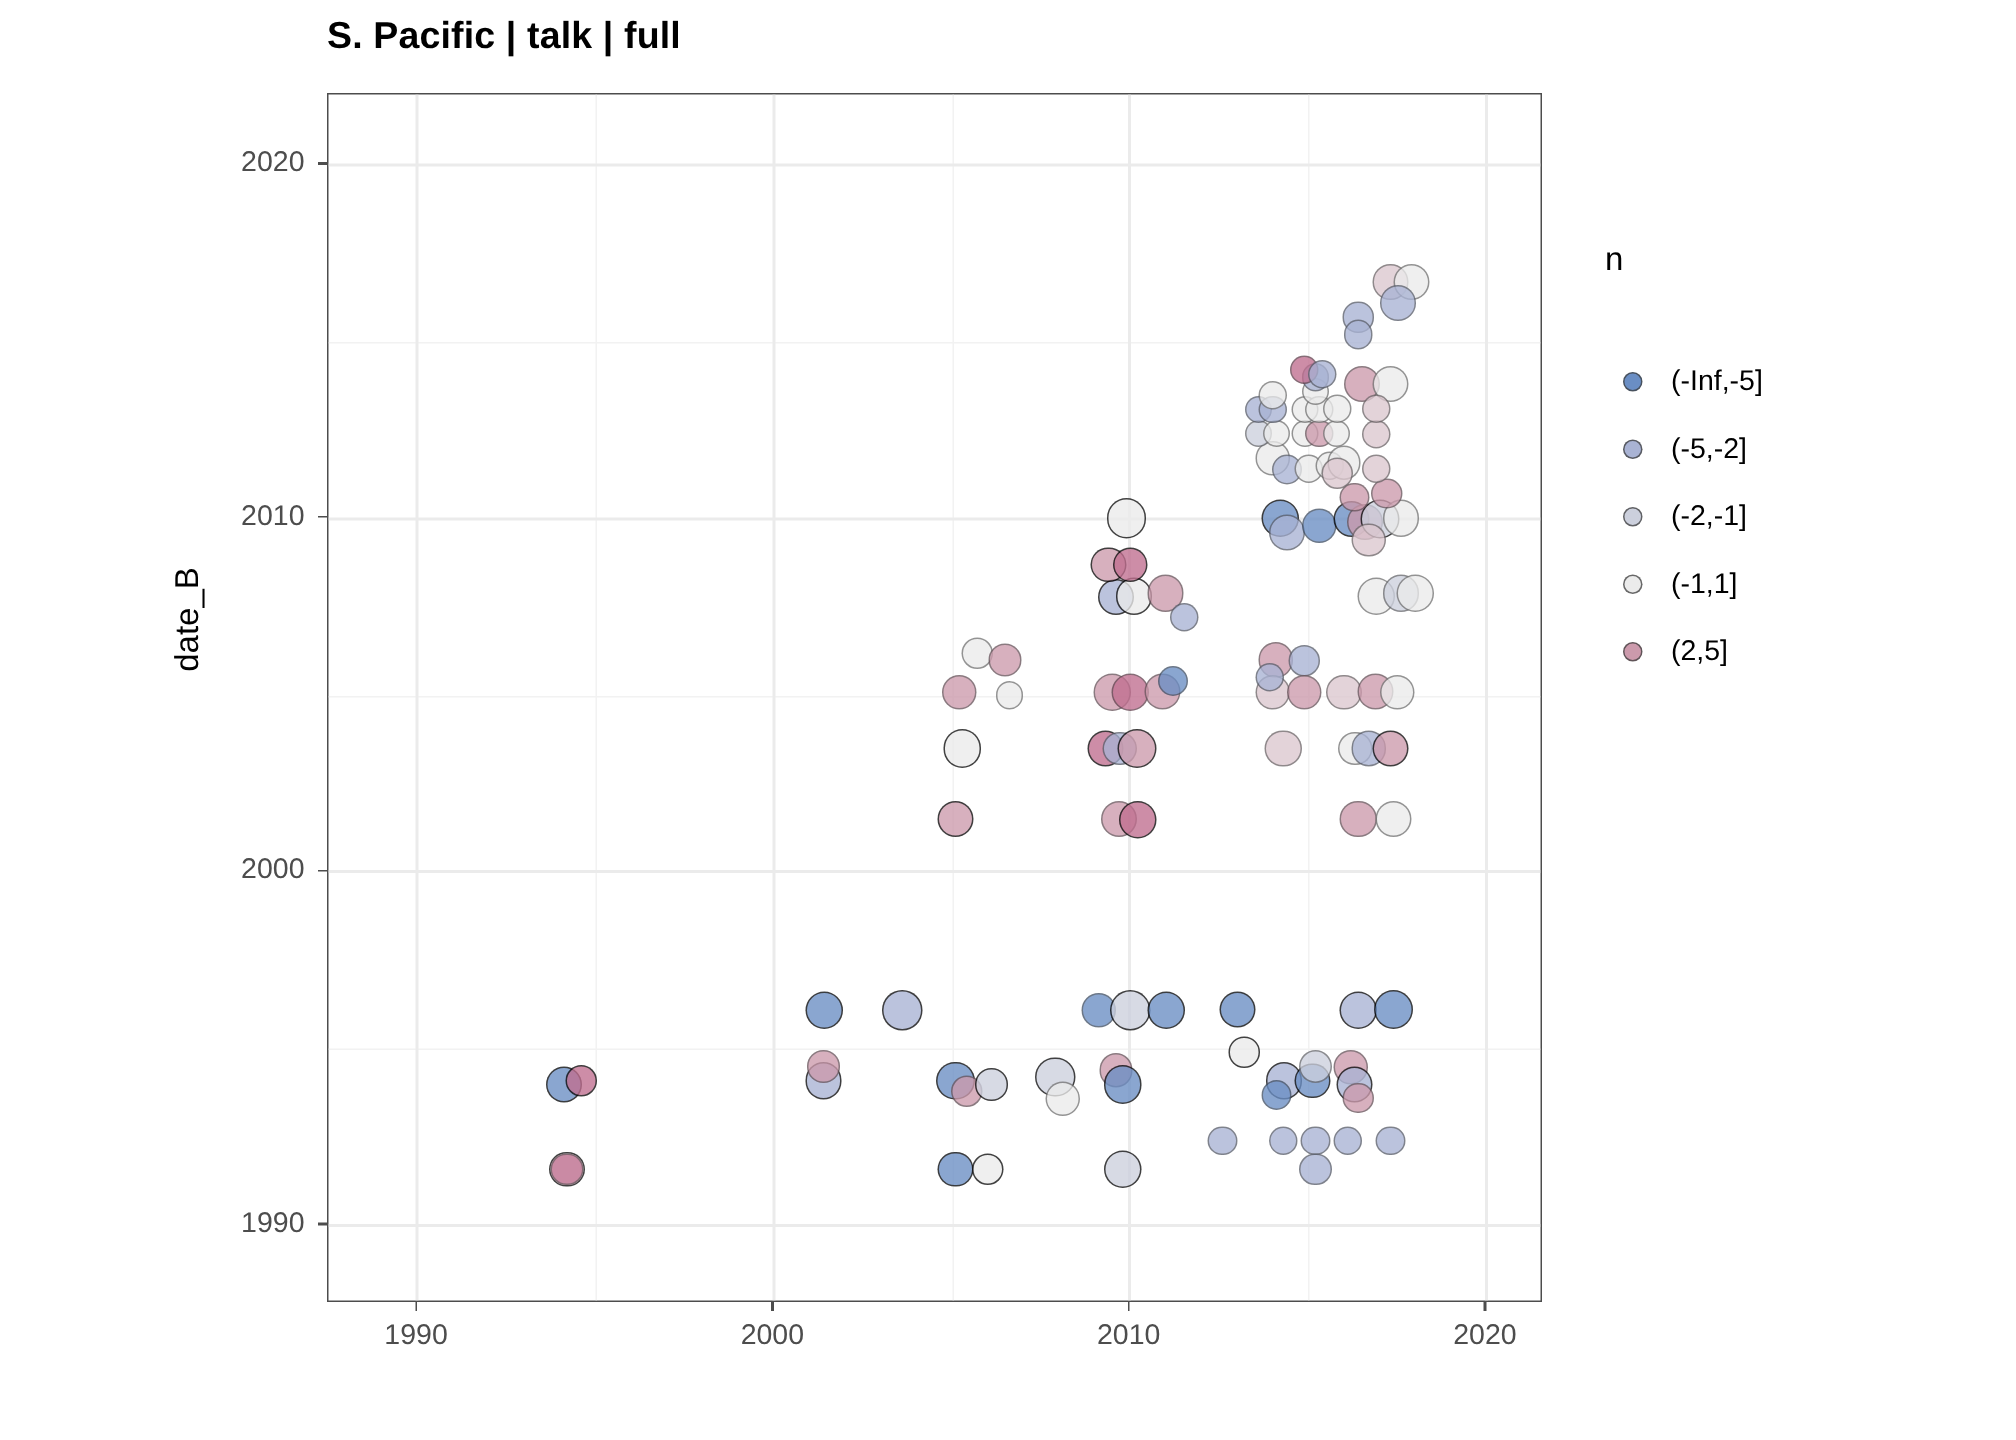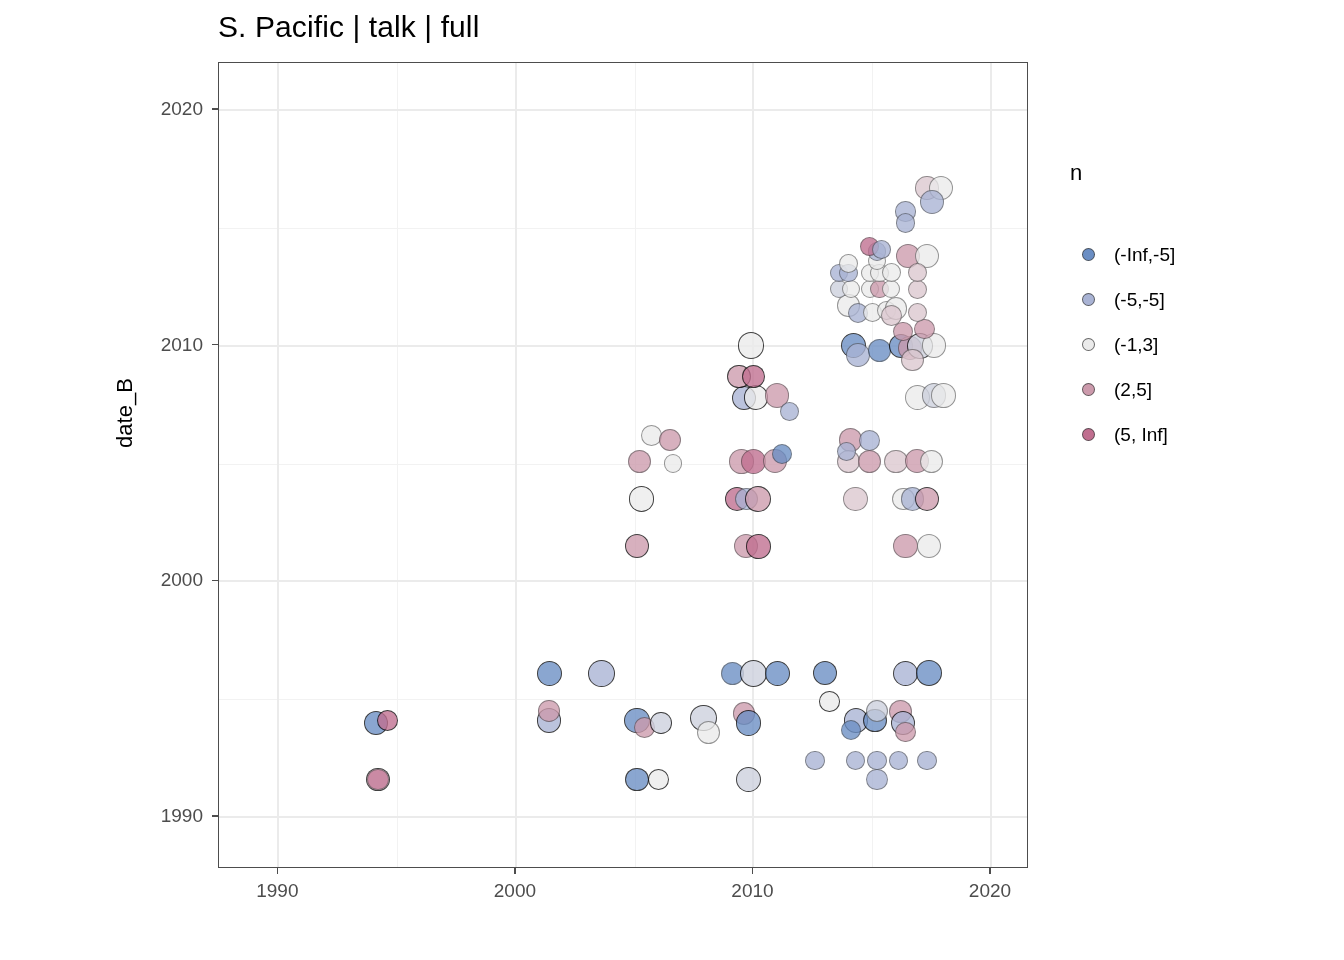--- a/index.html
+++ b/index.html
@@ -25,10 +25,11 @@
     position: absolute;
     left: 218px;
     top: 10px;
-    font-size: 30px;
+    font-size: 25px;
     color: #000000;
     white-space: nowrap;
     letter-spacing: .1px;
+    font-weight: bold;
   }
   
   #panel {

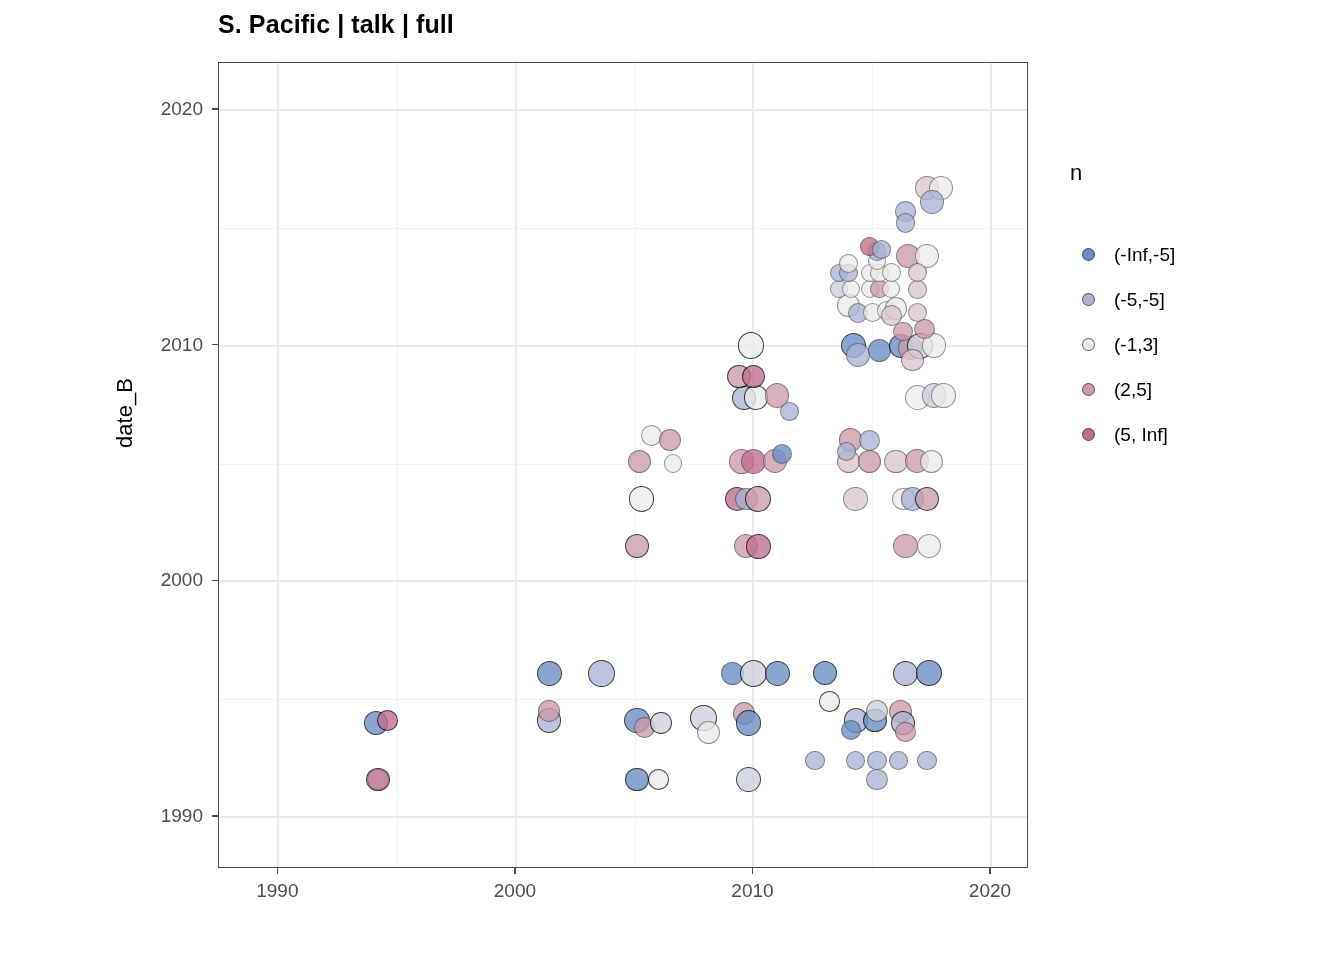--- a/index.html
+++ b/index.html
@@ -321,7 +321,7 @@
             <div class="legend-key">
               <div class="key-dot" style="width: 13px; height: 13px; background: rgb(169, 179, 212);"></div>
             </div>
-            <div class="legend-label">(-5,-5]</div>
+            <div class="legend-label">(-5,-2]</div>
           </div>
           <div class="legend-row">
             <div class="legend-key">

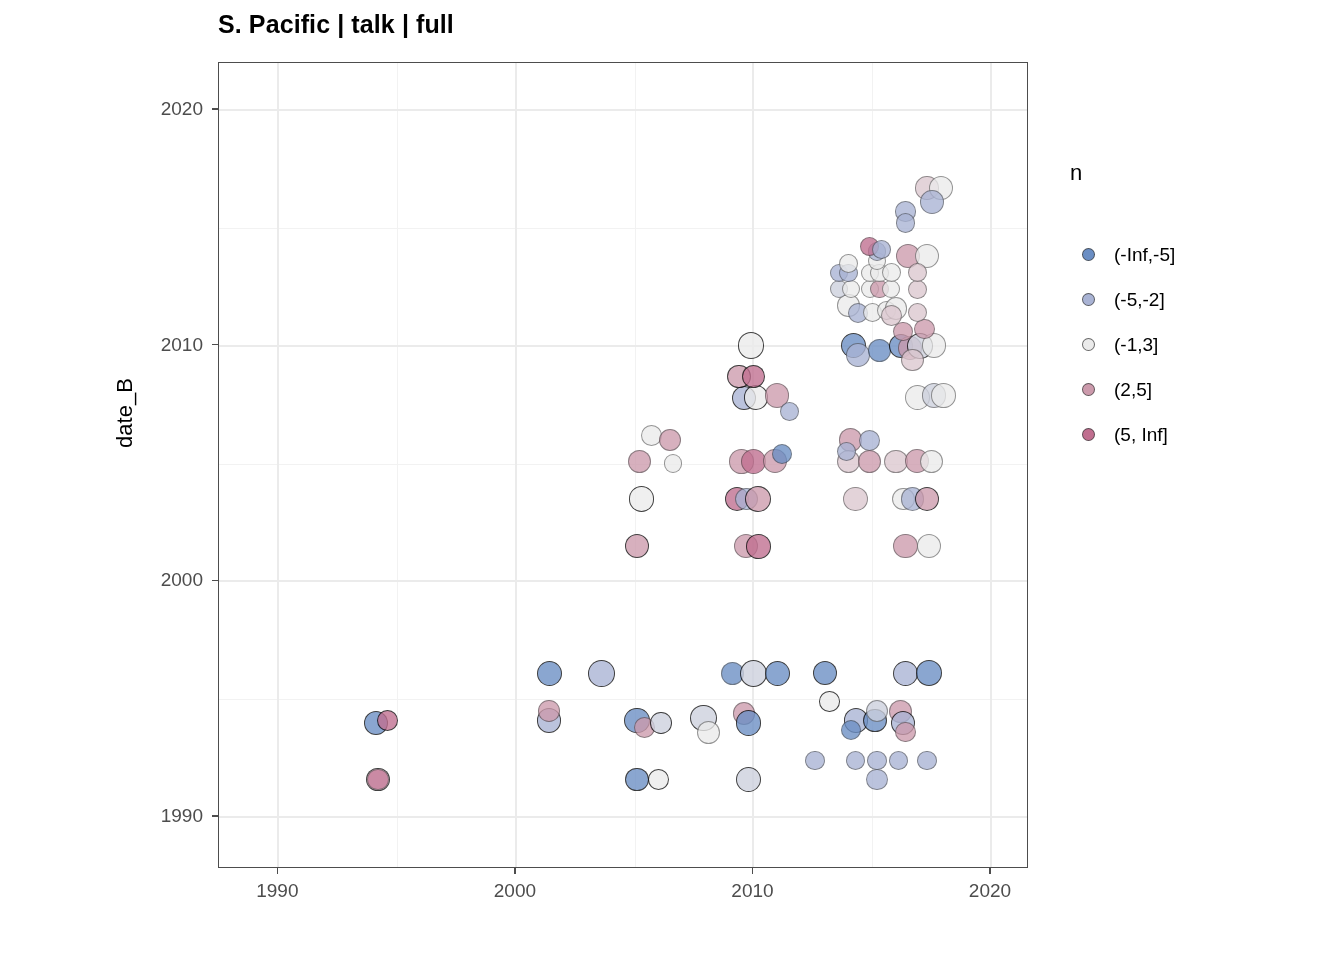--- a/index.html
+++ b/index.html
@@ -325,6 +325,12 @@
           </div>
           <div class="legend-row">
             <div class="legend-key">
+              <div class="key-dot" style="width: 13px; height: 13px; background: rgb(204, 208, 221);"></div>
+            </div>
+            <div class="legend-label">(-2,-1]</div>
+          </div>
+          <div class="legend-row">
+            <div class="legend-key">
               <div class="key-dot" style="width: 13px; height: 13px; background: rgb(235, 235, 235);"></div>
             </div>
             <div class="legend-label">(-1,3]</div>

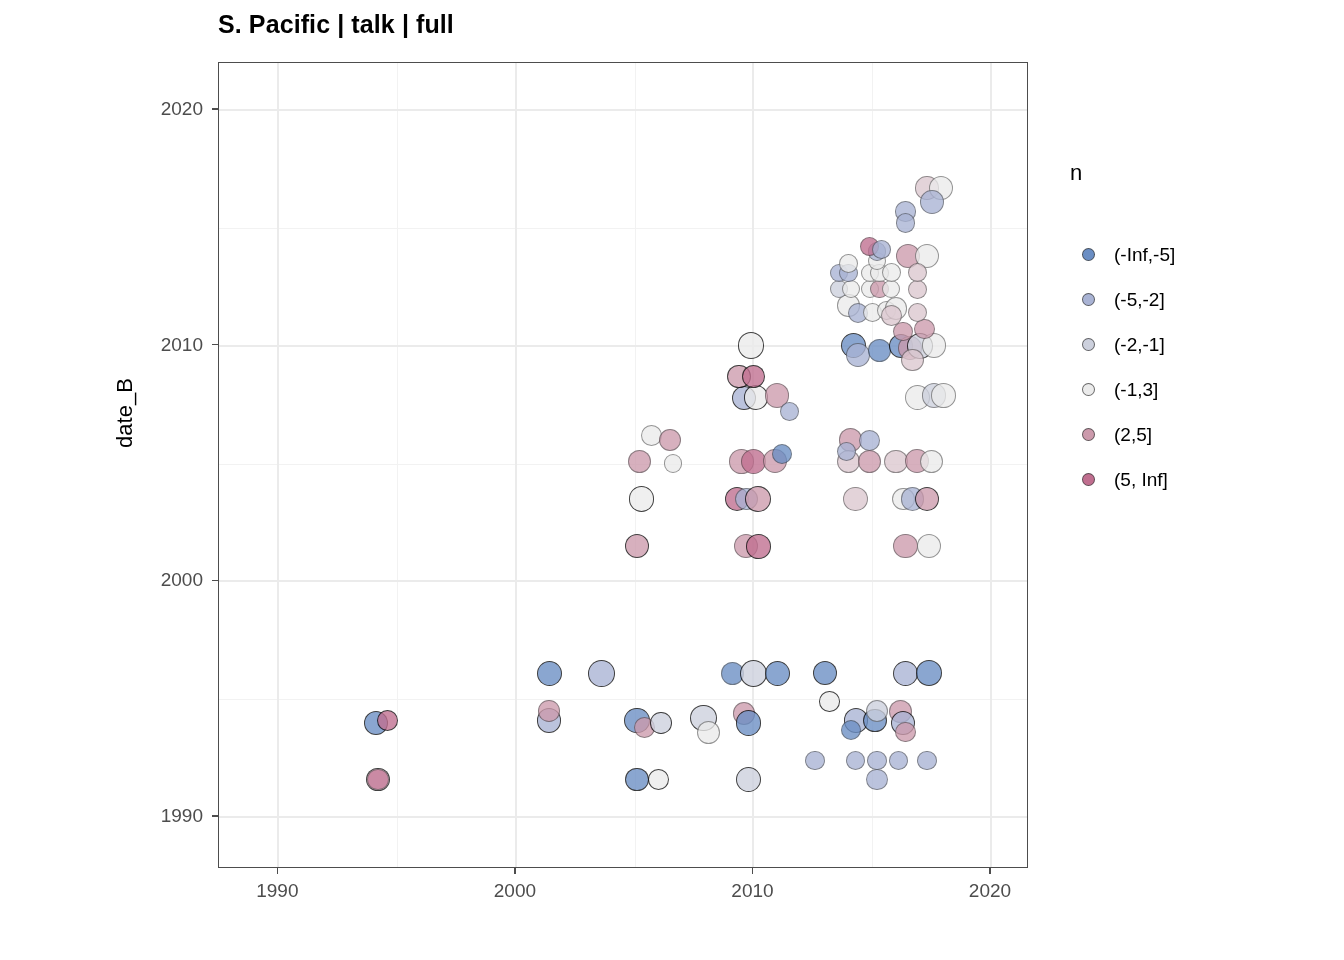--- a/index.html
+++ b/index.html
@@ -333,7 +333,7 @@
             <div class="legend-key">
               <div class="key-dot" style="width: 13px; height: 13px; background: rgb(235, 235, 235);"></div>
             </div>
-            <div class="legend-label">(-1,3]</div>
+            <div class="legend-label">(-1,1]</div>
           </div>
           <div class="legend-row">
             <div class="legend-key">

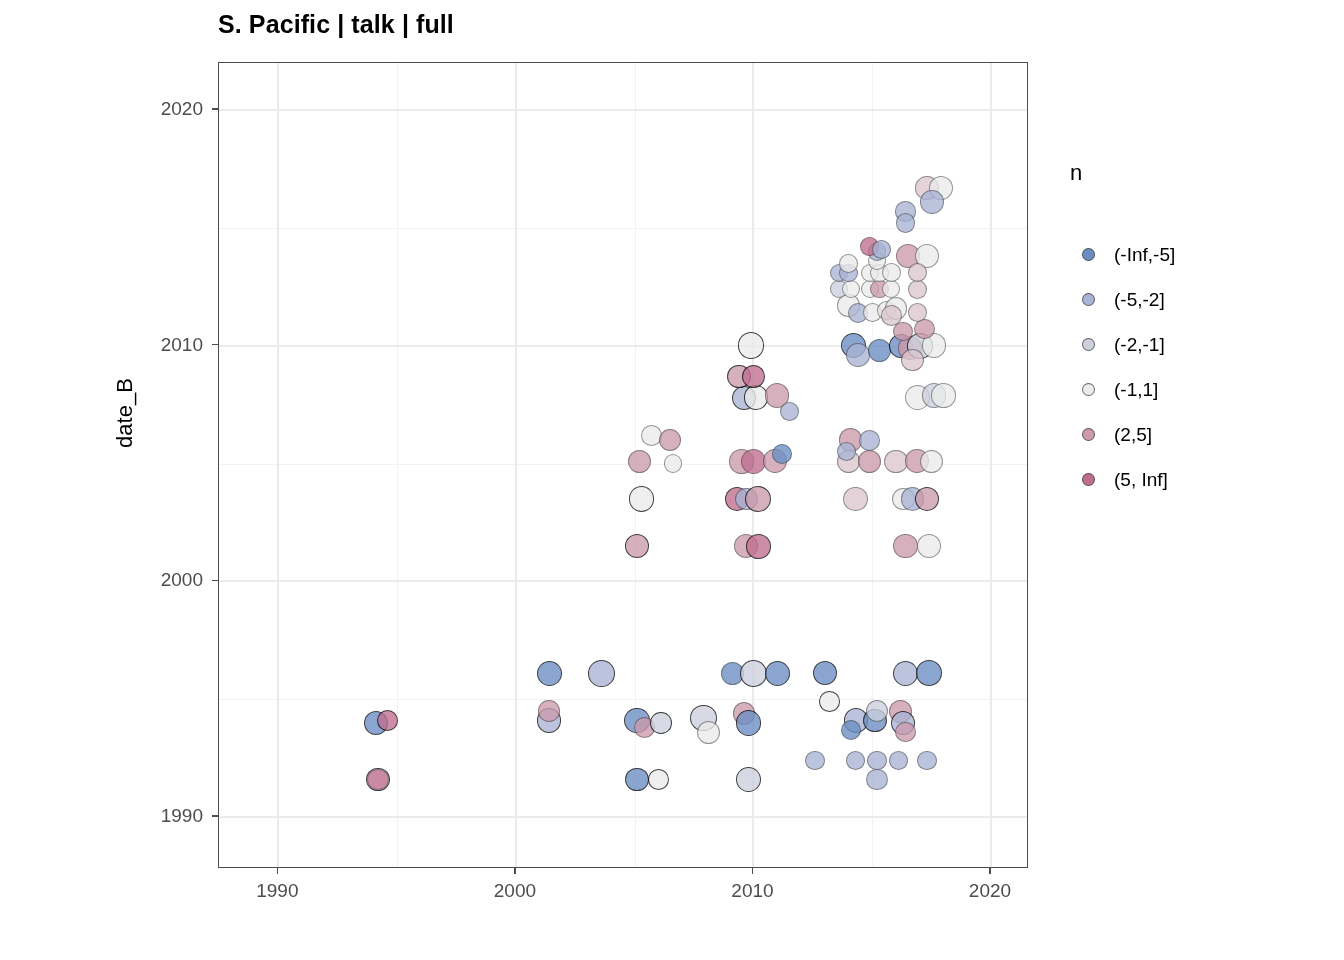--- a/index.html
+++ b/index.html
@@ -341,12 +341,6 @@
             </div>
             <div class="legend-label">(2,5]</div>
           </div>
-          <div class="legend-row">
-            <div class="legend-key">
-              <div class="key-dot" style="width: 13px; height: 13px; background: rgb(192, 110, 143);"></div>
-            </div>
-            <div class="legend-label">(5, Inf]</div>
-          </div>
         </div>
     </div>
   </div>

